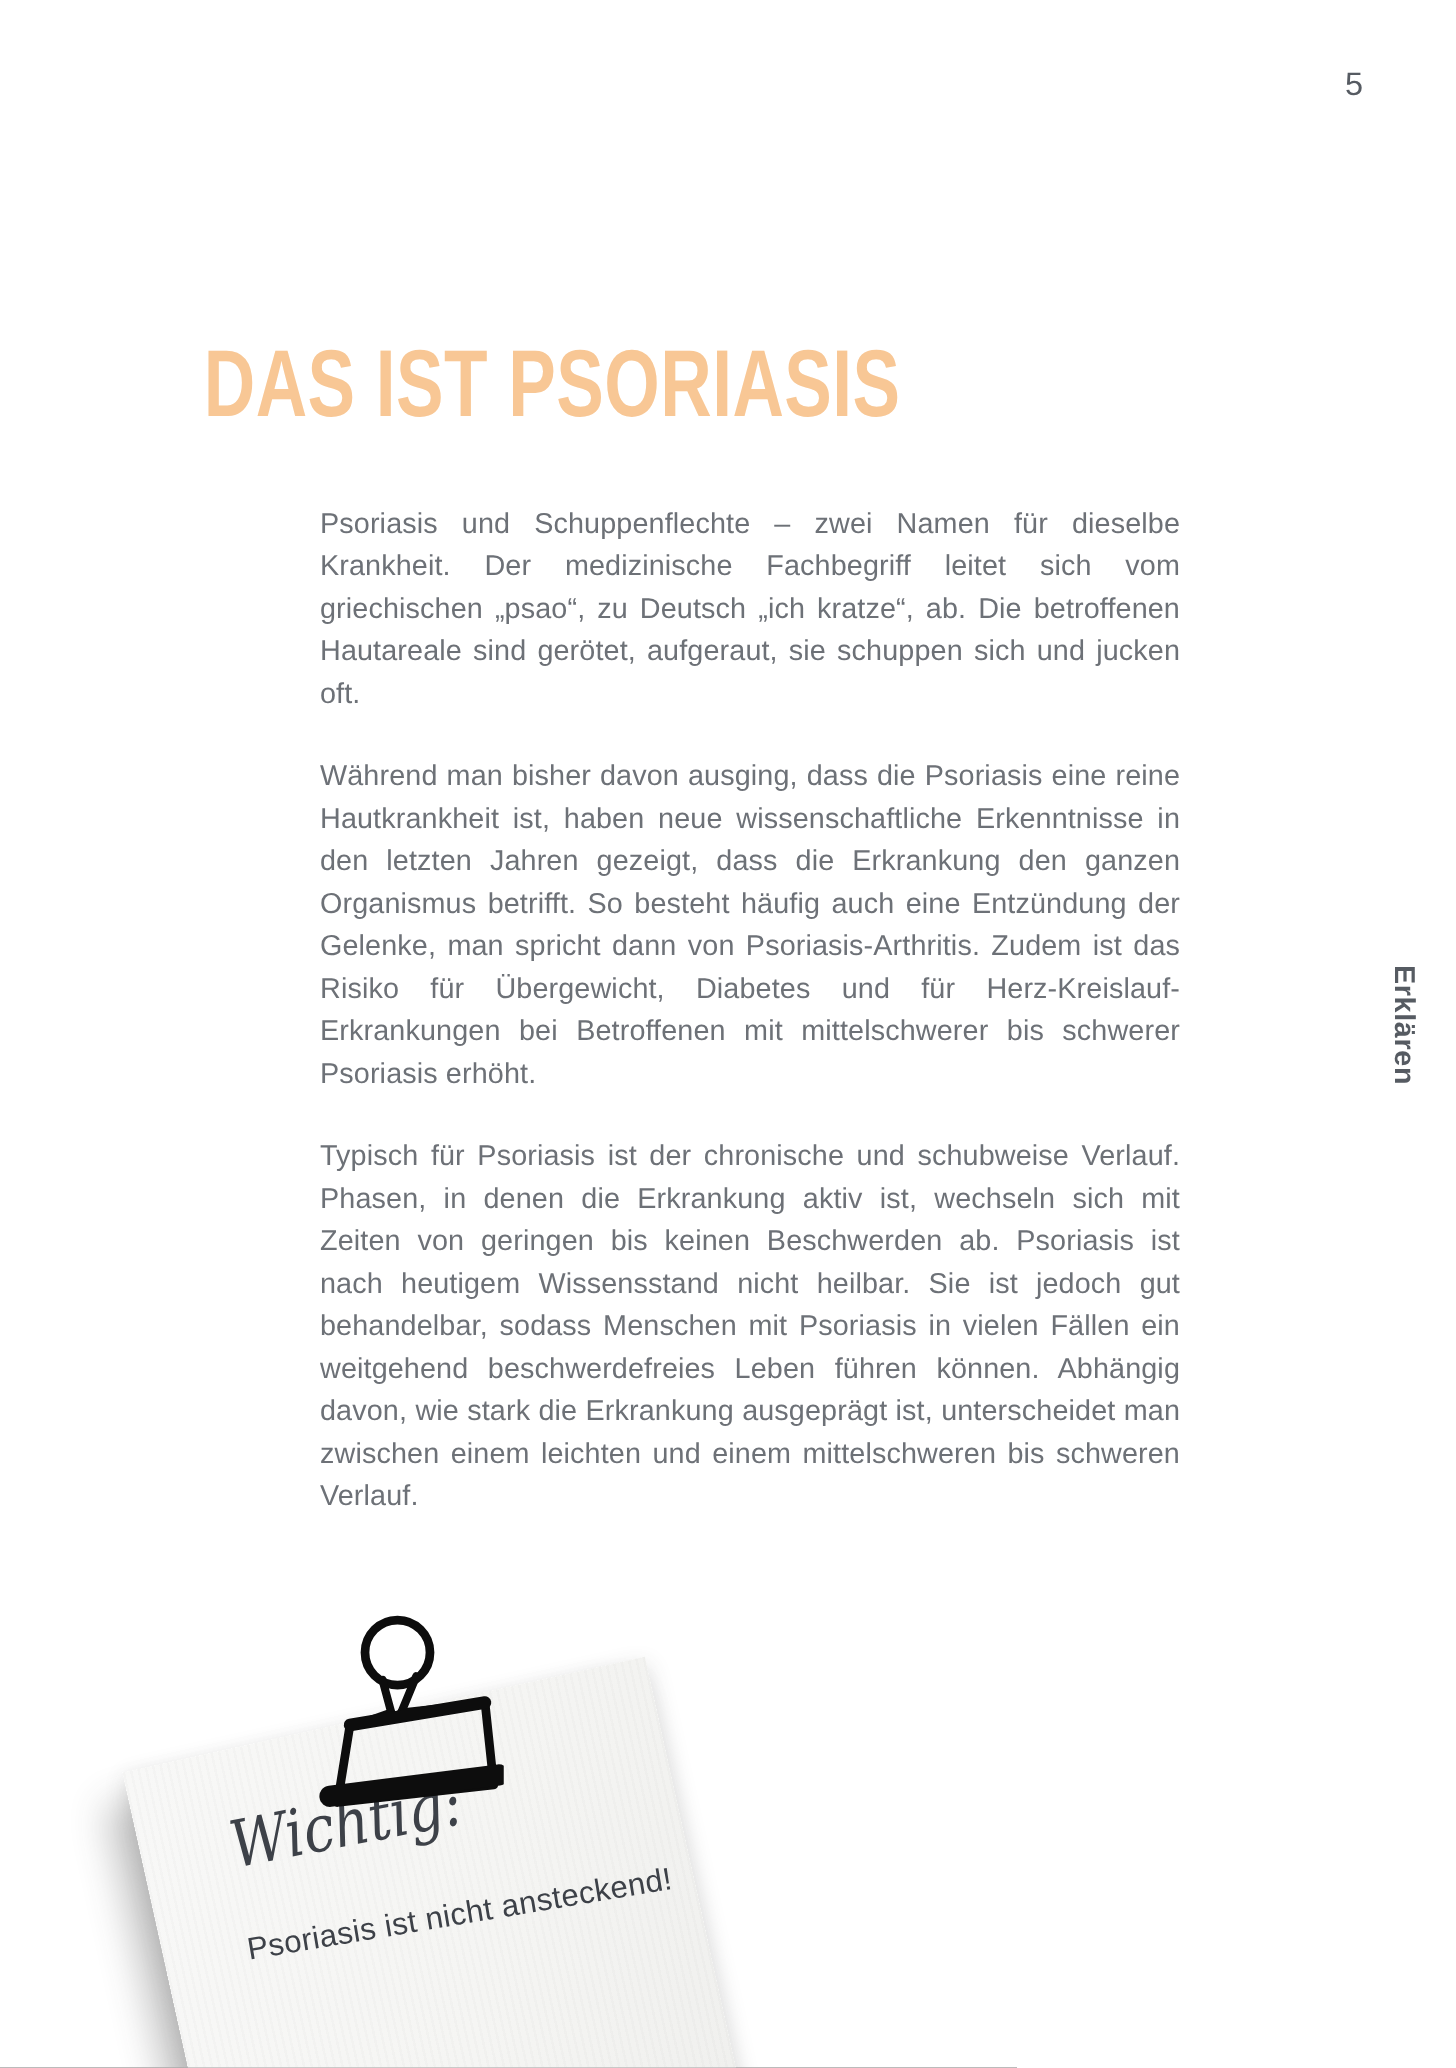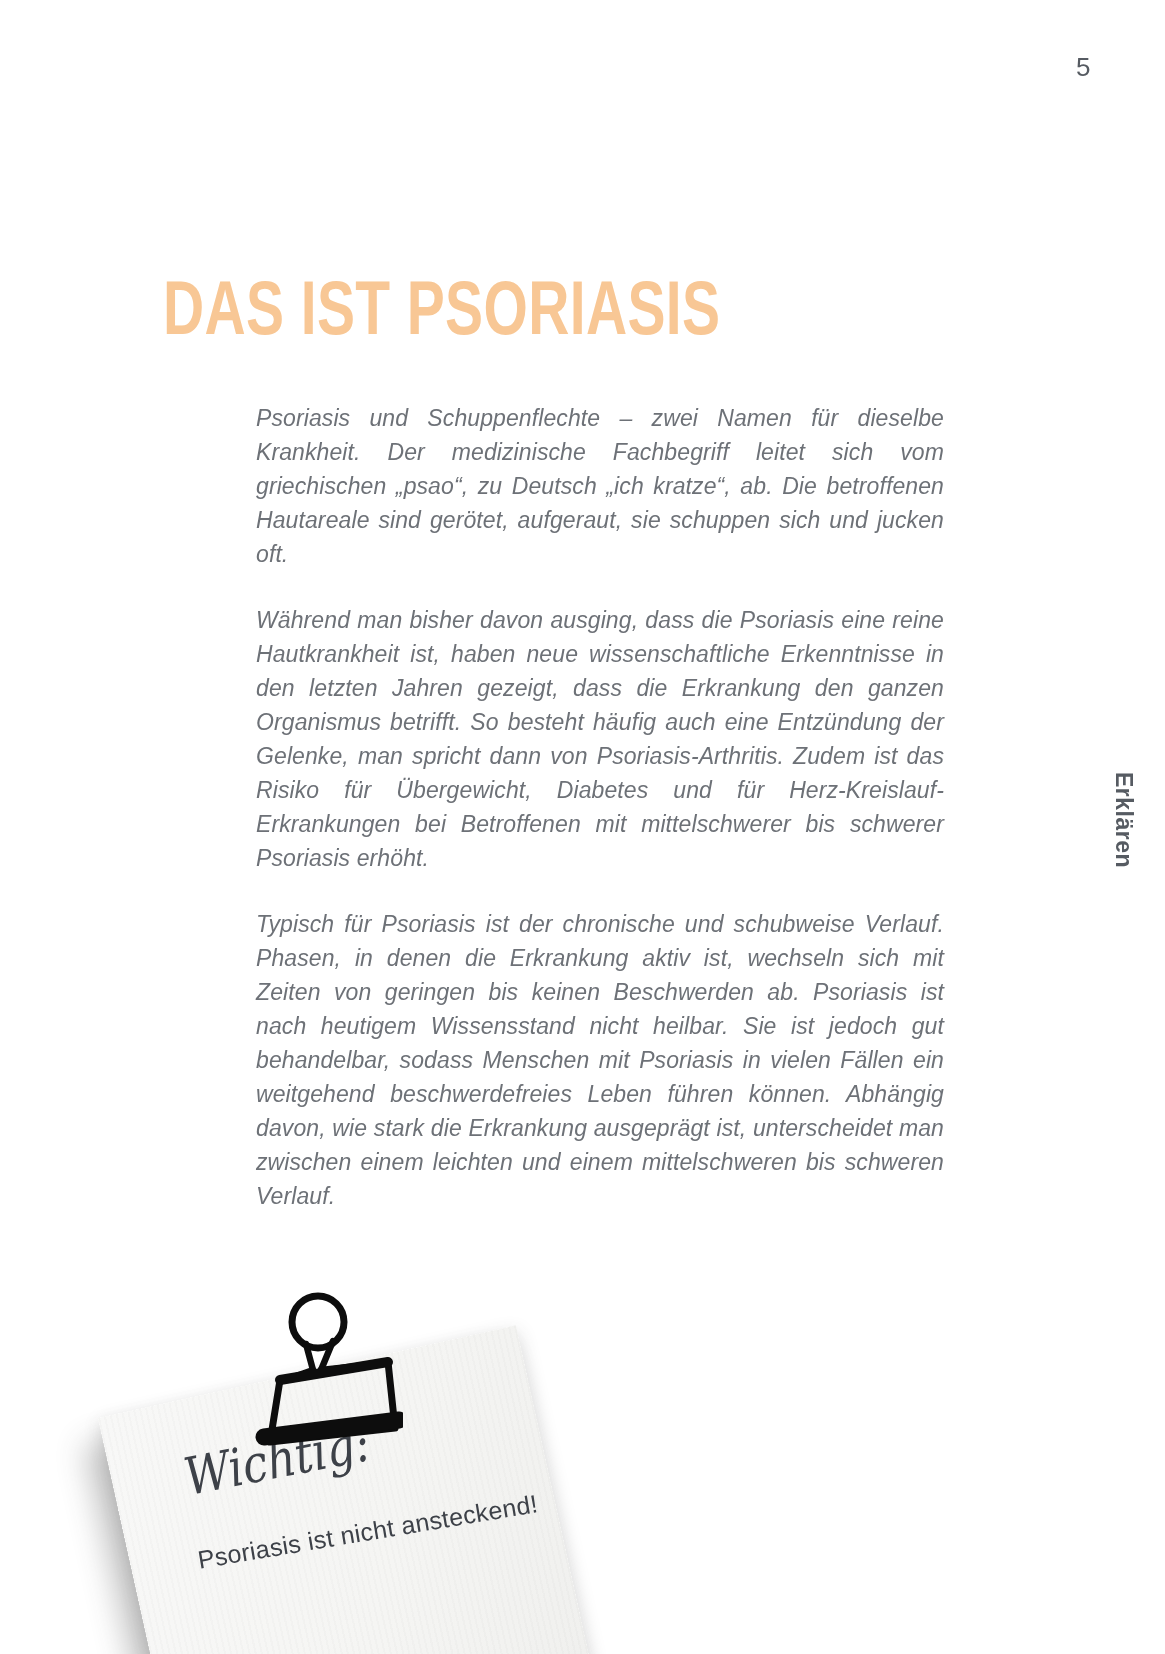--- a/index.html
+++ b/index.html
@@ -36,7 +36,6 @@
     letter-spacing:0.1px;
     color:var(--body_text,#6d7177);
     text-align:justify;
-    font-style:italic;
   }
   .article p{margin:0 0 32px 0;}
   .article p:last-child{margin-bottom:0;}

